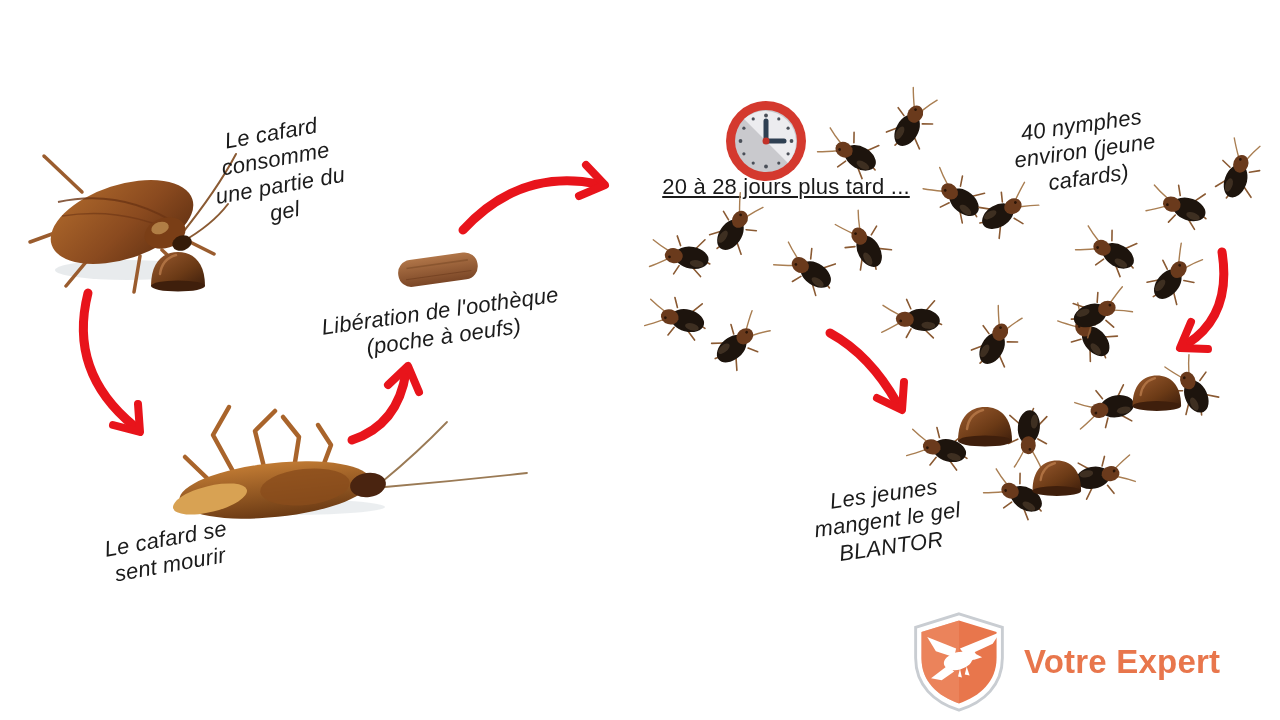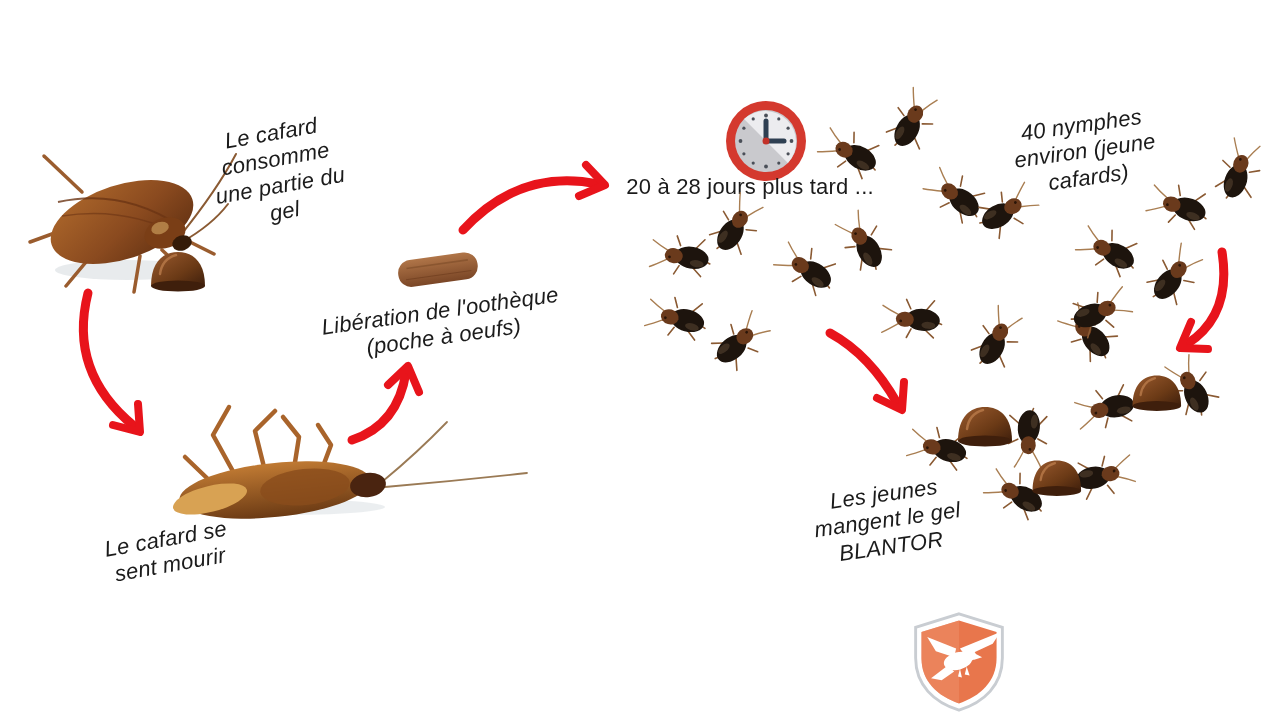--- a/index.html
+++ b/index.html
@@ -153,7 +153,7 @@
   <div class="label rot-m10" style="left:203px;top:120px;width:150px;">Le cafard consomme une partie du gel</div>
   <div class="label rot-m10" style="left:93px;top:526px;width:150px;">Le cafard se sent mourir</div>
   <div class="label rot-m8" style="left:312px;top:298px;width:260px;">Libération de l'oothèque (poche à oeufs)</div>
-  <div class="label flat" style="left:600px;top:174px;width:300px;">20 à 28 jours plus tard ...</div>
+  <div class="label flat" style="left:636px;top:174px;width:300px;text-decoration:underline;">20 à 28 jours plus tard ...</div>
   <div class="label rot-m8" style="left:1000px;top:112px;width:170px;">40 nymphes environ (jeune cafards)</div>
   <div class="label rot-m8" style="left:800px;top:481px;width:175px;">Les jeunes mangent le gel BLANTOR</div>
 

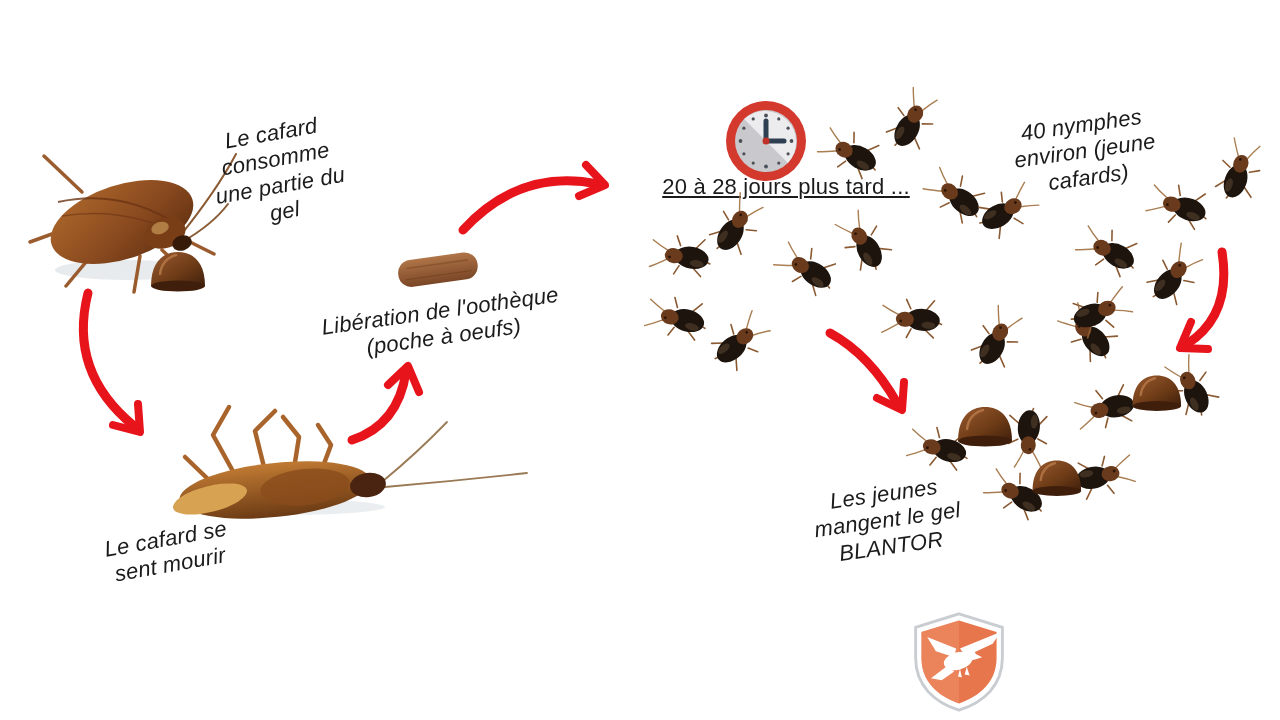--- a/index.html
+++ b/index.html
@@ -640,6 +640,7 @@
       </g>
     </svg>
     <div class="logo-text">
+      <div>Votre Expert</div>
     </div>
   </div>
 </div>

